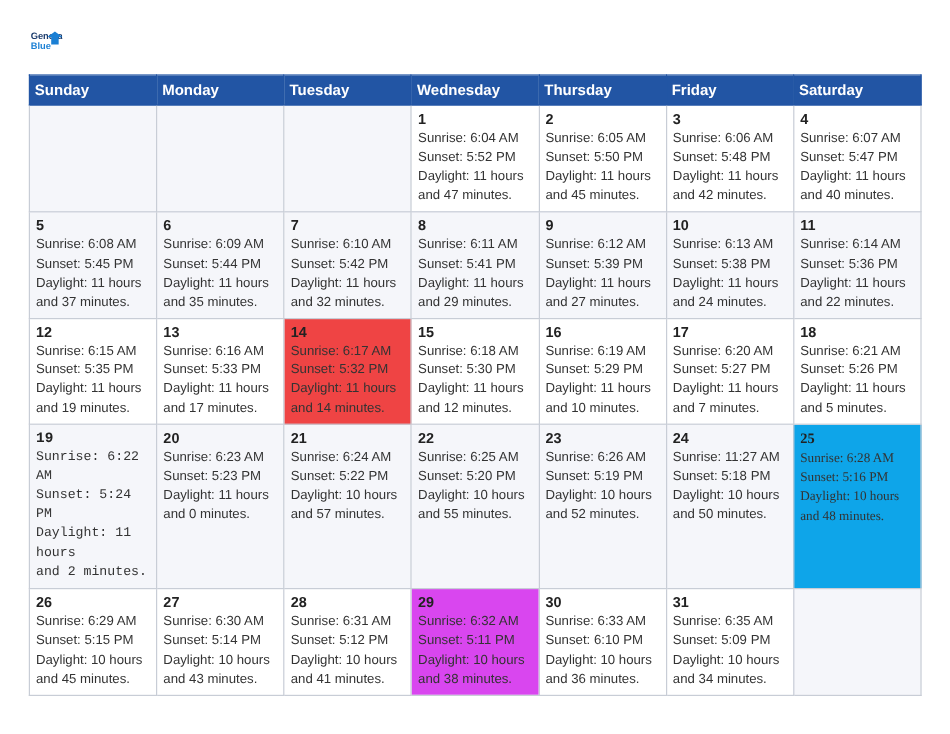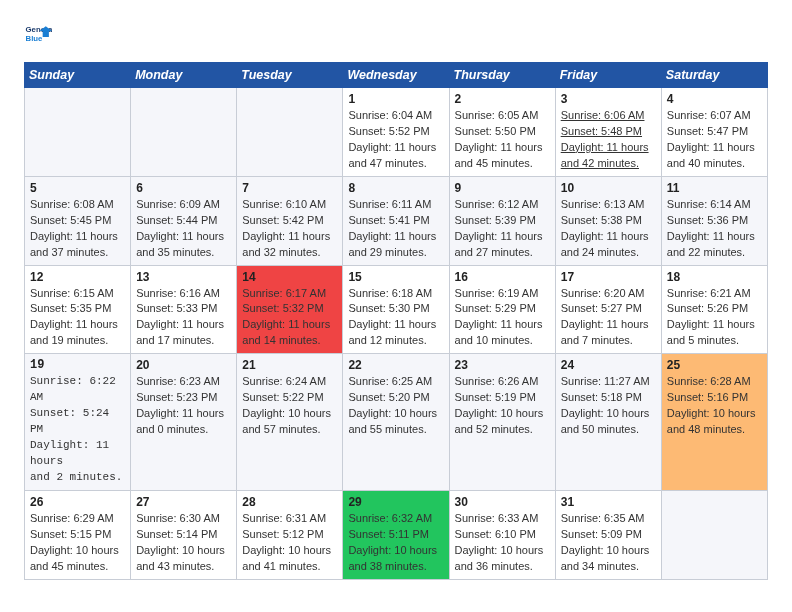--- a/index.html
+++ b/index.html
@@ -64,7 +64,6 @@
       padding: 5px 4px;
       text-align: left;
       border: 1px solid #2255a4;
-      font-style: italic;
     }
     .calendar td {
       border: 1px solid #c8cdd6;

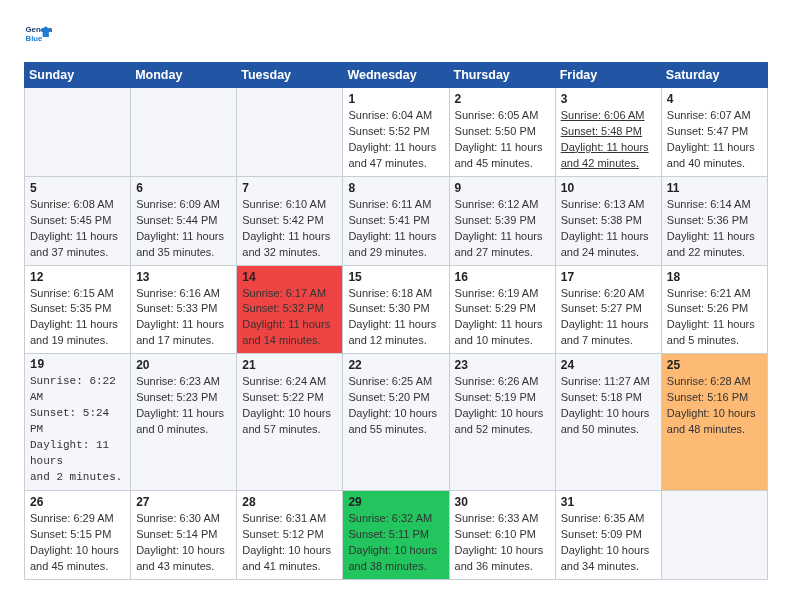--- a/index.html
+++ b/index.html
@@ -150,7 +150,7 @@
           </td>
           <td style="background: rgb(255, 255, 255);">
             <div class="day-number">3</div>
-            <div class="day-info" style="white-space: pre-line; text-decoration: underline;">Sunrise: 6:06 AM
+            <div class="day-info" style="white-space: pre-line;">Sunrise: 6:06 AM
 Sunset: 5:48 PM
 Daylight: 11 hours
 and 42 minutes.</div>

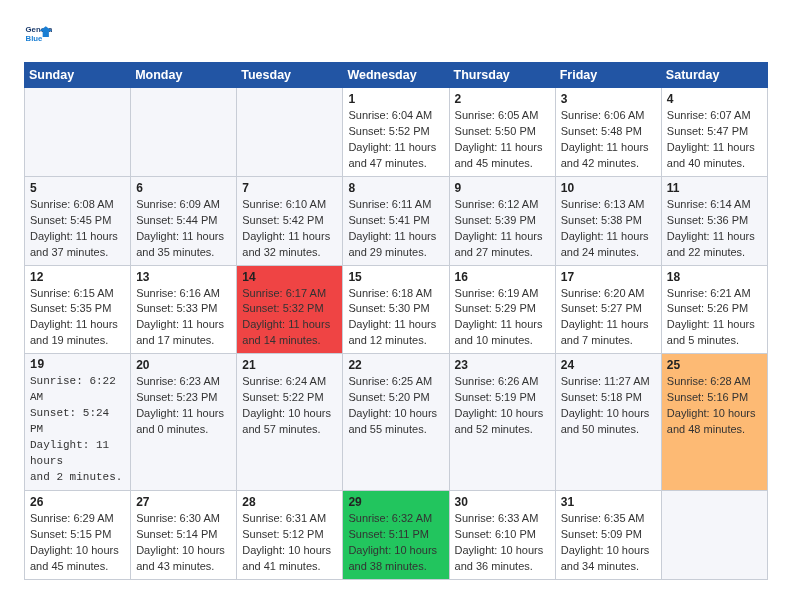--- a/index.html
+++ b/index.html
@@ -308,7 +308,7 @@
 Daylight: 10 hours
 and 50 minutes.</div>
           </td>
-          <td style="background: #fdba74;">
+          <td style="background: #0ea5e9; font-family: Liberation Serif, serif;">
             <div class="day-number">25</div>
             <div class="day-info" style="white-space: pre-line;">Sunrise: 6:28 AM
 Sunset: 5:16 PM

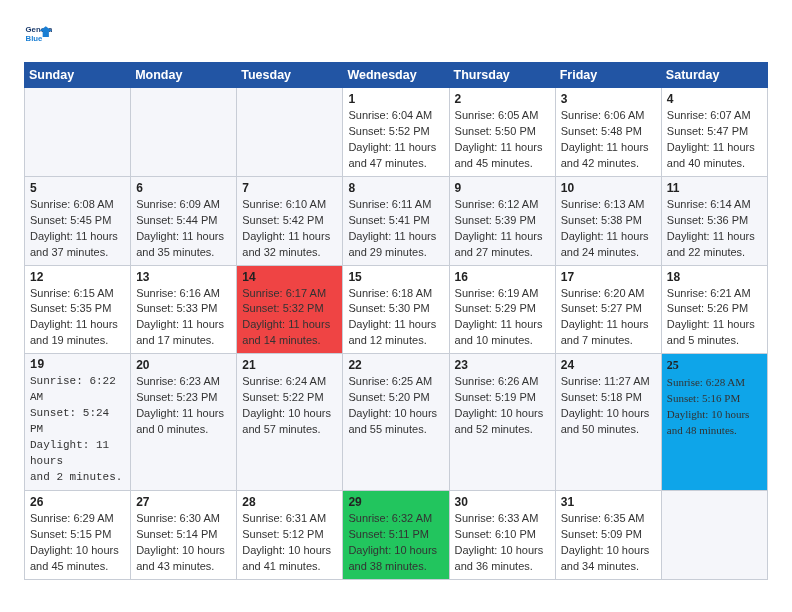--- a/index.html
+++ b/index.html
@@ -338,7 +338,7 @@
 Daylight: 10 hours
 and 41 minutes.</div>
           </td>
-          <td style="background: #22c55e;">
+          <td style="background: #d946ef;">
             <div class="day-number">29</div>
             <div class="day-info" style="white-space: pre-line;">Sunrise: 6:32 AM
 Sunset: 5:11 PM

